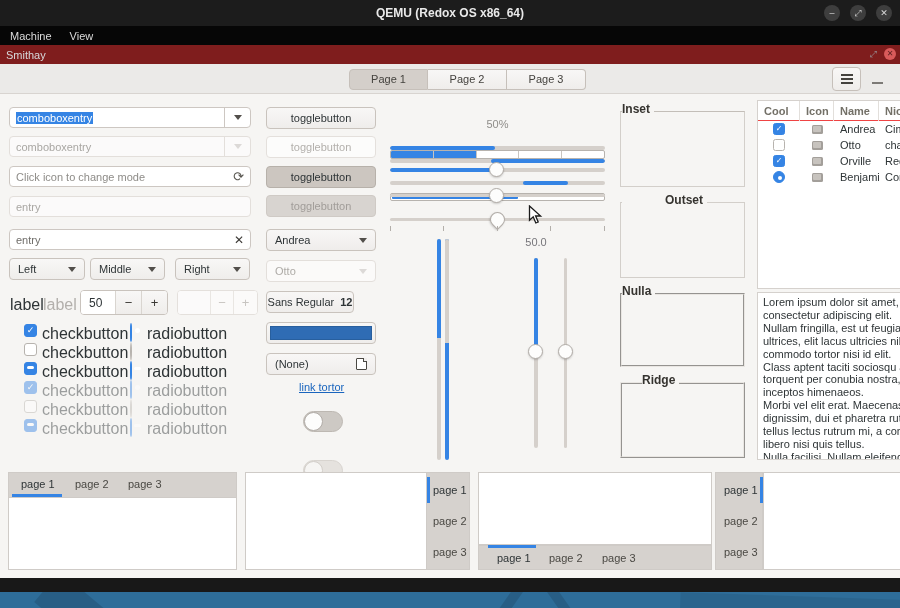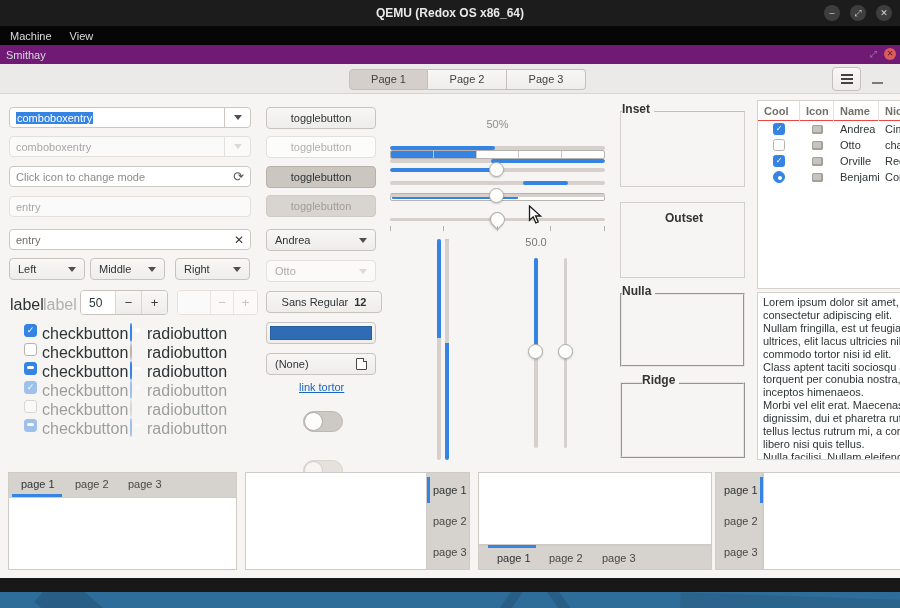--- a/index.html
+++ b/index.html
@@ -17,7 +17,7 @@
   .menu-bar { position:absolute; left:0; top:26px; width:900px; height:19px; background:#060606;
     display:flex; align-items:center; gap:18px; padding-left:10px; }
   .menu-item { color:#dcdcdc; font-size:11px; }
-  .smithay-bar { position:absolute; left:0; top:45px; width:900px; height:19px; background:#701a75;
+  .smithay-bar { position:absolute; left:0; top:45px; width:900px; height:19px; background:#7f1d1d;
     display:flex; align-items:center; }
   .smithay-title { color:#d7d9db; font-size:11px; padding-left:6px; }
   .smithay-icons { position:absolute; right:4px; top:3px; display:flex; gap:7px; align-items:center; }

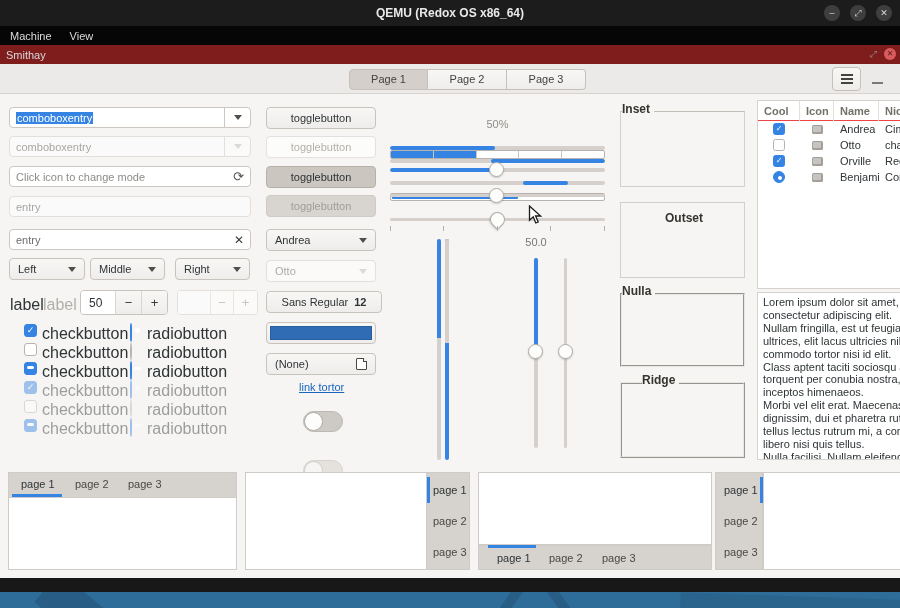--- a/index.html
+++ b/index.html
@@ -396,7 +396,7 @@
 
     <span class="frame-label" style="left:622px;top:38px;">Inset</span>
     <div class="framebox inset" style="left:620px;top:47px;width:125px;height:76px;"></div>
-    <span class="frame-label" style="left:622px;top:147px;padding-left:43px;">Outset</span>
+    <span class="frame-label" style="left:622px;top:129px;padding-left:43px;">Outset</span>
     <div class="framebox outset" style="left:620px;top:138px;width:125px;height:76px;"></div>
     <span class="frame-label" style="left:622px;top:220px;">Nulla</span>
     <div class="framebox groove" style="left:620px;top:229px;width:125px;height:74px;"></div>

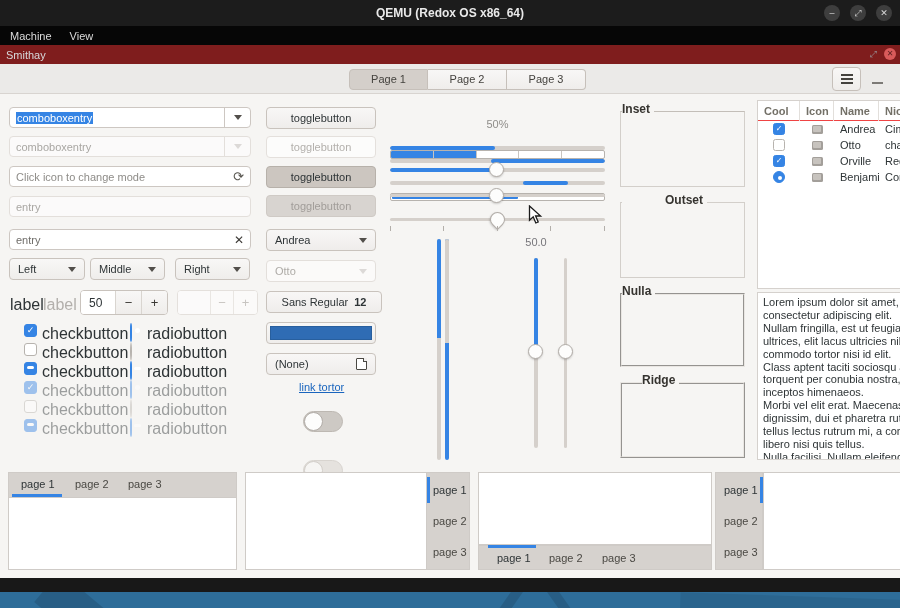--- a/index.html
+++ b/index.html
@@ -309,7 +309,7 @@
       <span class="arrow-down dim"></span>
     </div>
 
-    <div class="abs btn" style="left:266px;top:227px;width:116px;gap:6px;">
+    <div class="abs btn" style="left:266px;top:227px;width:88px;gap:6px;">
       <span>Sans Regular</span>
       <b>12</b>
     </div>

